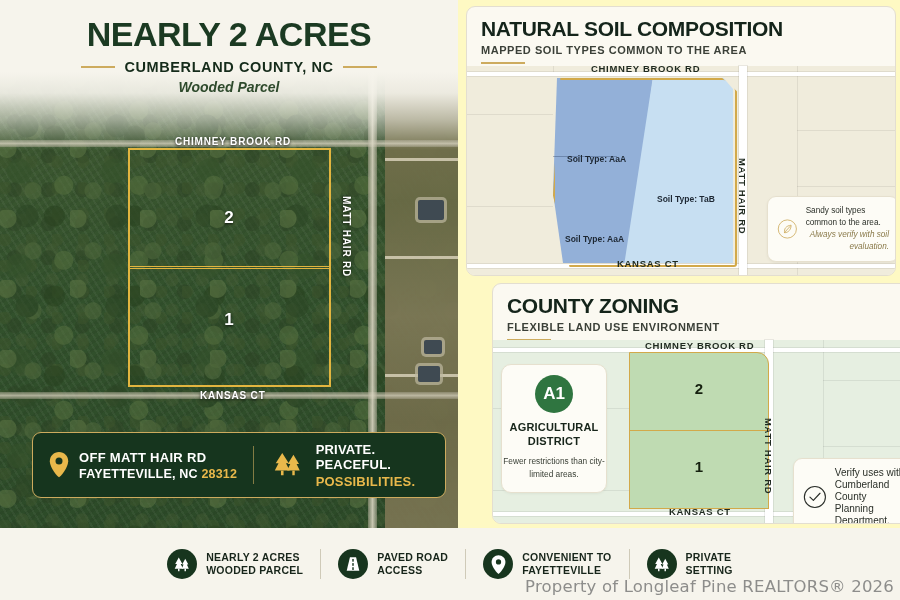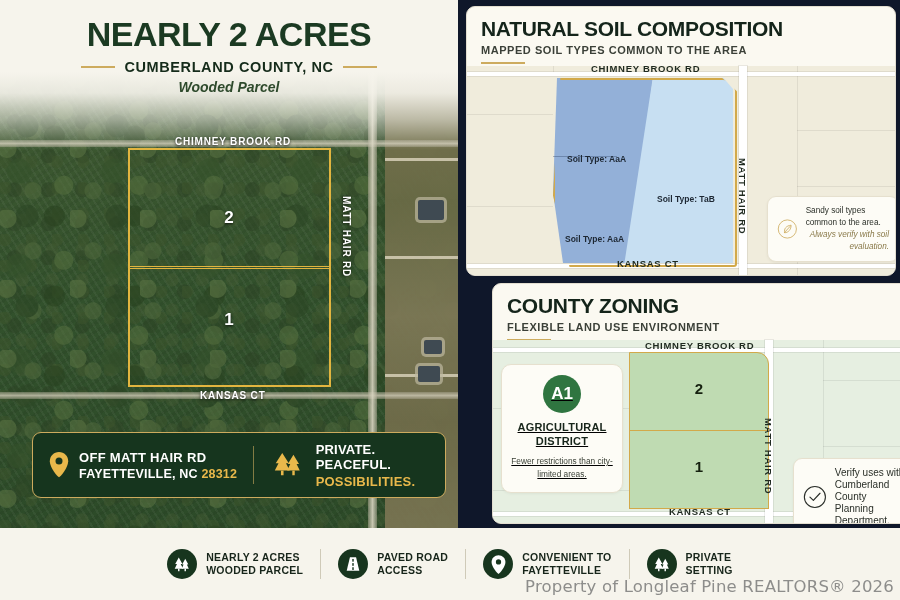--- a/index.html
+++ b/index.html
@@ -9,7 +9,7 @@
     font-family:"Liberation Sans", sans-serif;
     -webkit-font-smoothing:antialiased;
   }
-  .flyer{position:relative;width:900px;height:600px;background:#0f172a;}
+  .flyer{position:relative;width:900px;height:600px;background:#fef9c3;}
 
   
   .left{position:absolute;left:0;top:0;width:458px;height:528px;overflow:hidden;background:#f4f2e9;}

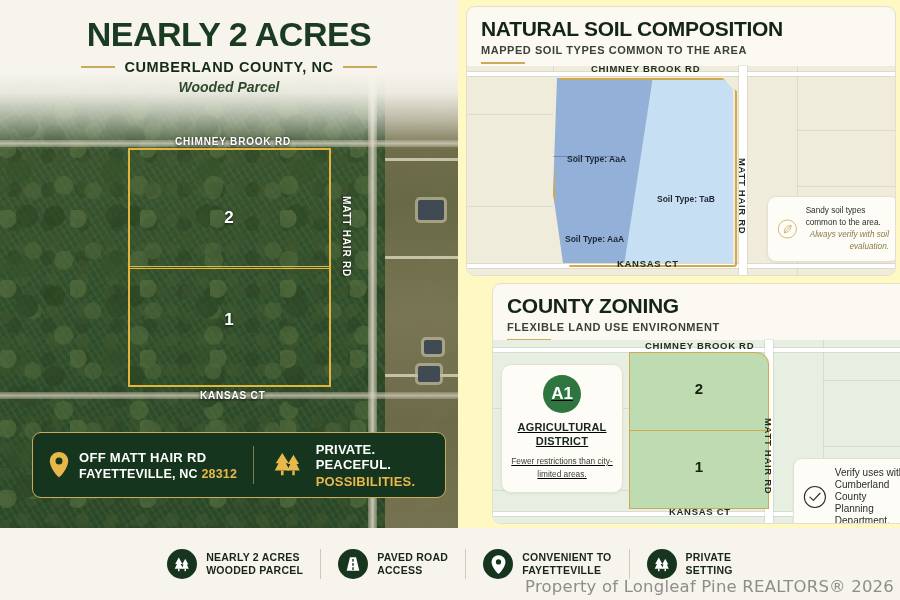--- a/index.html
+++ b/index.html
@@ -145,7 +145,7 @@
 
   .zbadge{position:absolute;left:8px;top:24px;width:104px;
     background:#fdfcf6;border:1px solid #e6e0ce;border-radius:10px;
-    padding:10px 8px 12px;text-align:center;box-shadow:0 1px 3px rgba(0,0,0,.05);text-decoration:underline;}
+    padding:10px 0 12px;text-align:center;box-shadow:0 1px 3px rgba(0,0,0,.05);}
   .zb-circ{width:38px;height:38px;border-radius:50%;background:#2f7540;margin:0 auto;
     display:flex;align-items:center;justify-content:center;color:#fff;font-size:17px;font-weight:800;}
   .zb-t1{margin-top:7px;font-size:11px;font-weight:800;letter-spacing:.2px;color:#17251a;line-height:14px;}

